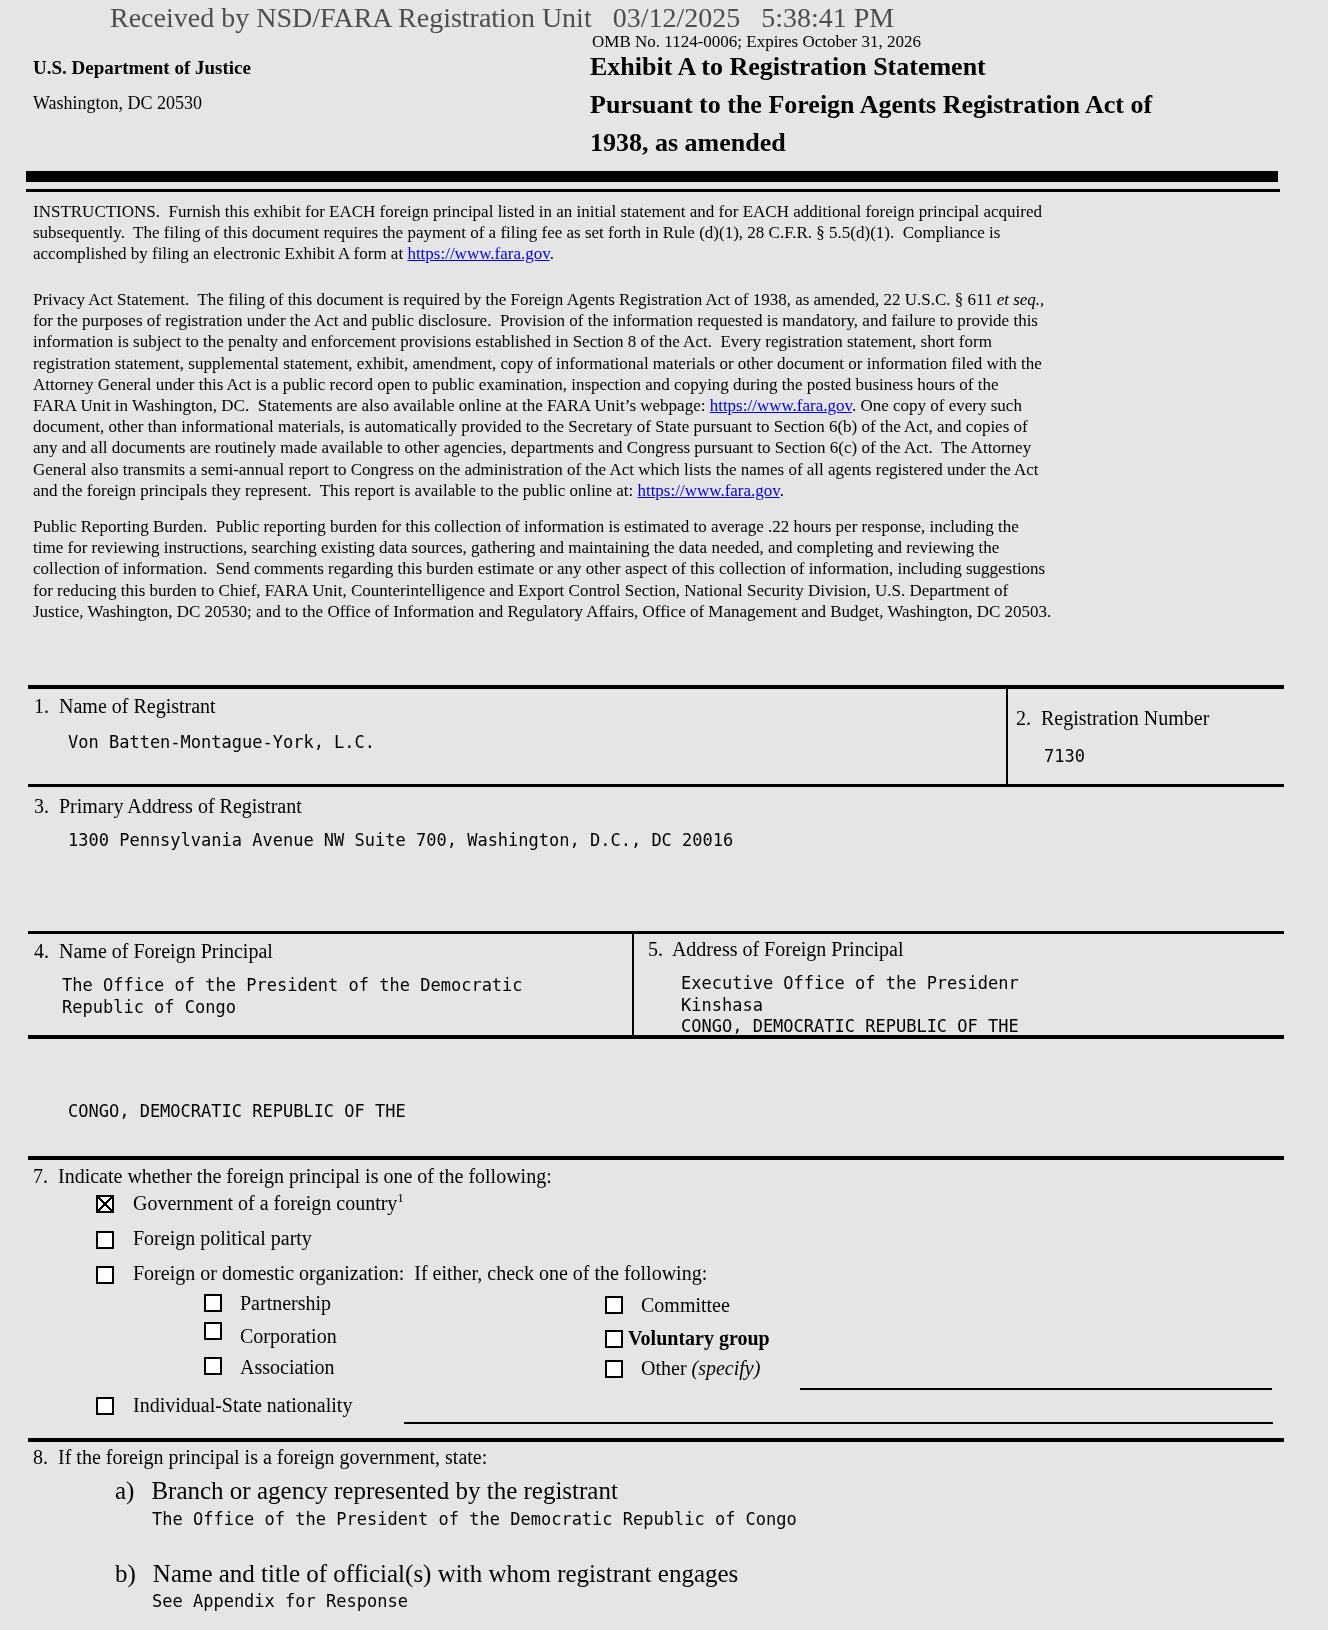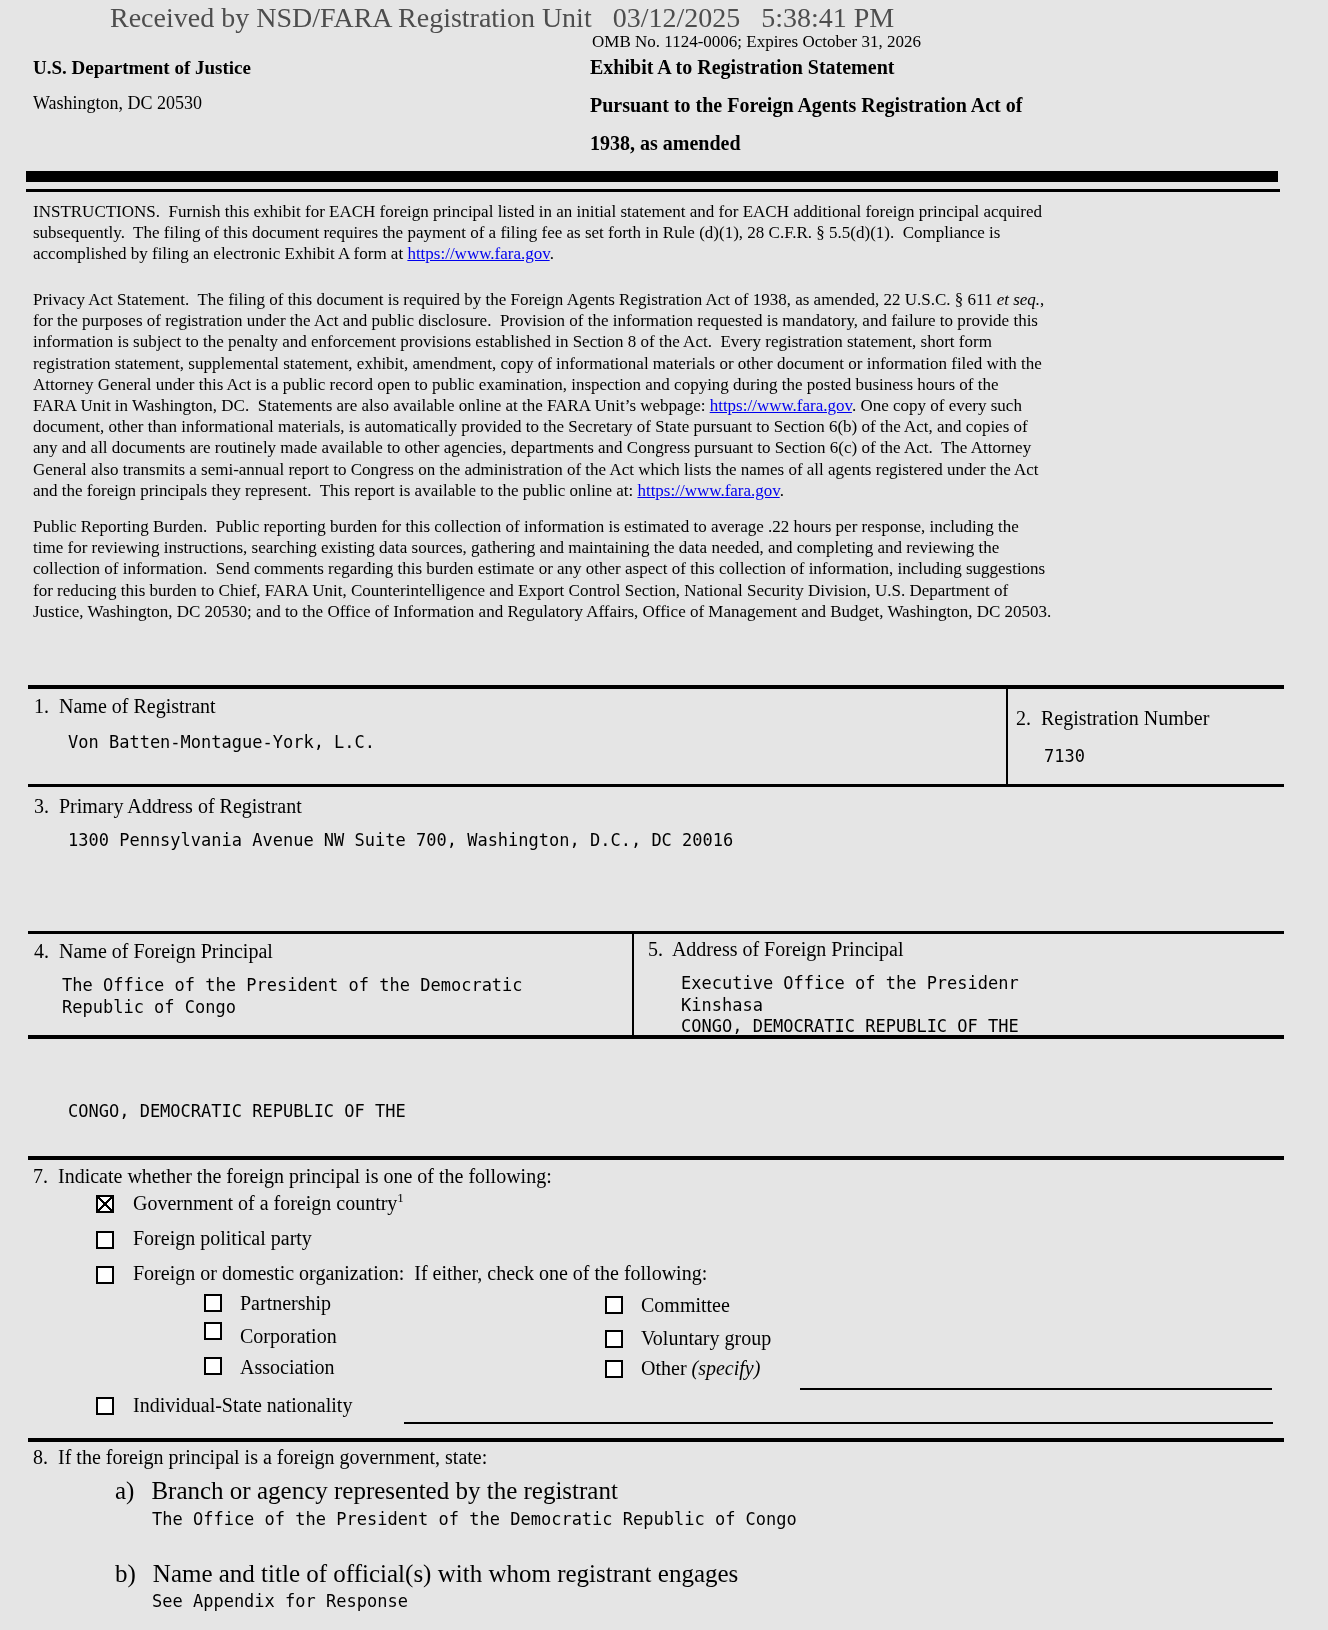--- a/index.html
+++ b/index.html
@@ -14,7 +14,7 @@
   .omb { left:592px; top:32px; font-size:17px; white-space:pre; }
   .agency { left:33px; top:57px; font-size:19px; font-weight:bold; }
   .agency-addr { left:33px; top:93px; font-size:18px; }
-  .form-title { left:590px; top:48px; font-size:20px; font-weight:bold; line-height:38px; white-space:pre-line; width:700px; }
+  .form-title { left:590px; top:48px; font-size:26px; font-weight:bold; line-height:38px; white-space:pre-line; width:700px; }
   .bar-thick { left:26px; top:171px; width:1252px; height:11px; background:#000; }
   .bar-thin  { left:26px; top:189px; width:1254px; height:3px; background:#000; }
   .para { left:33px; width:1250px; font-size:17px; line-height:21.2px; white-space:pre-wrap; }

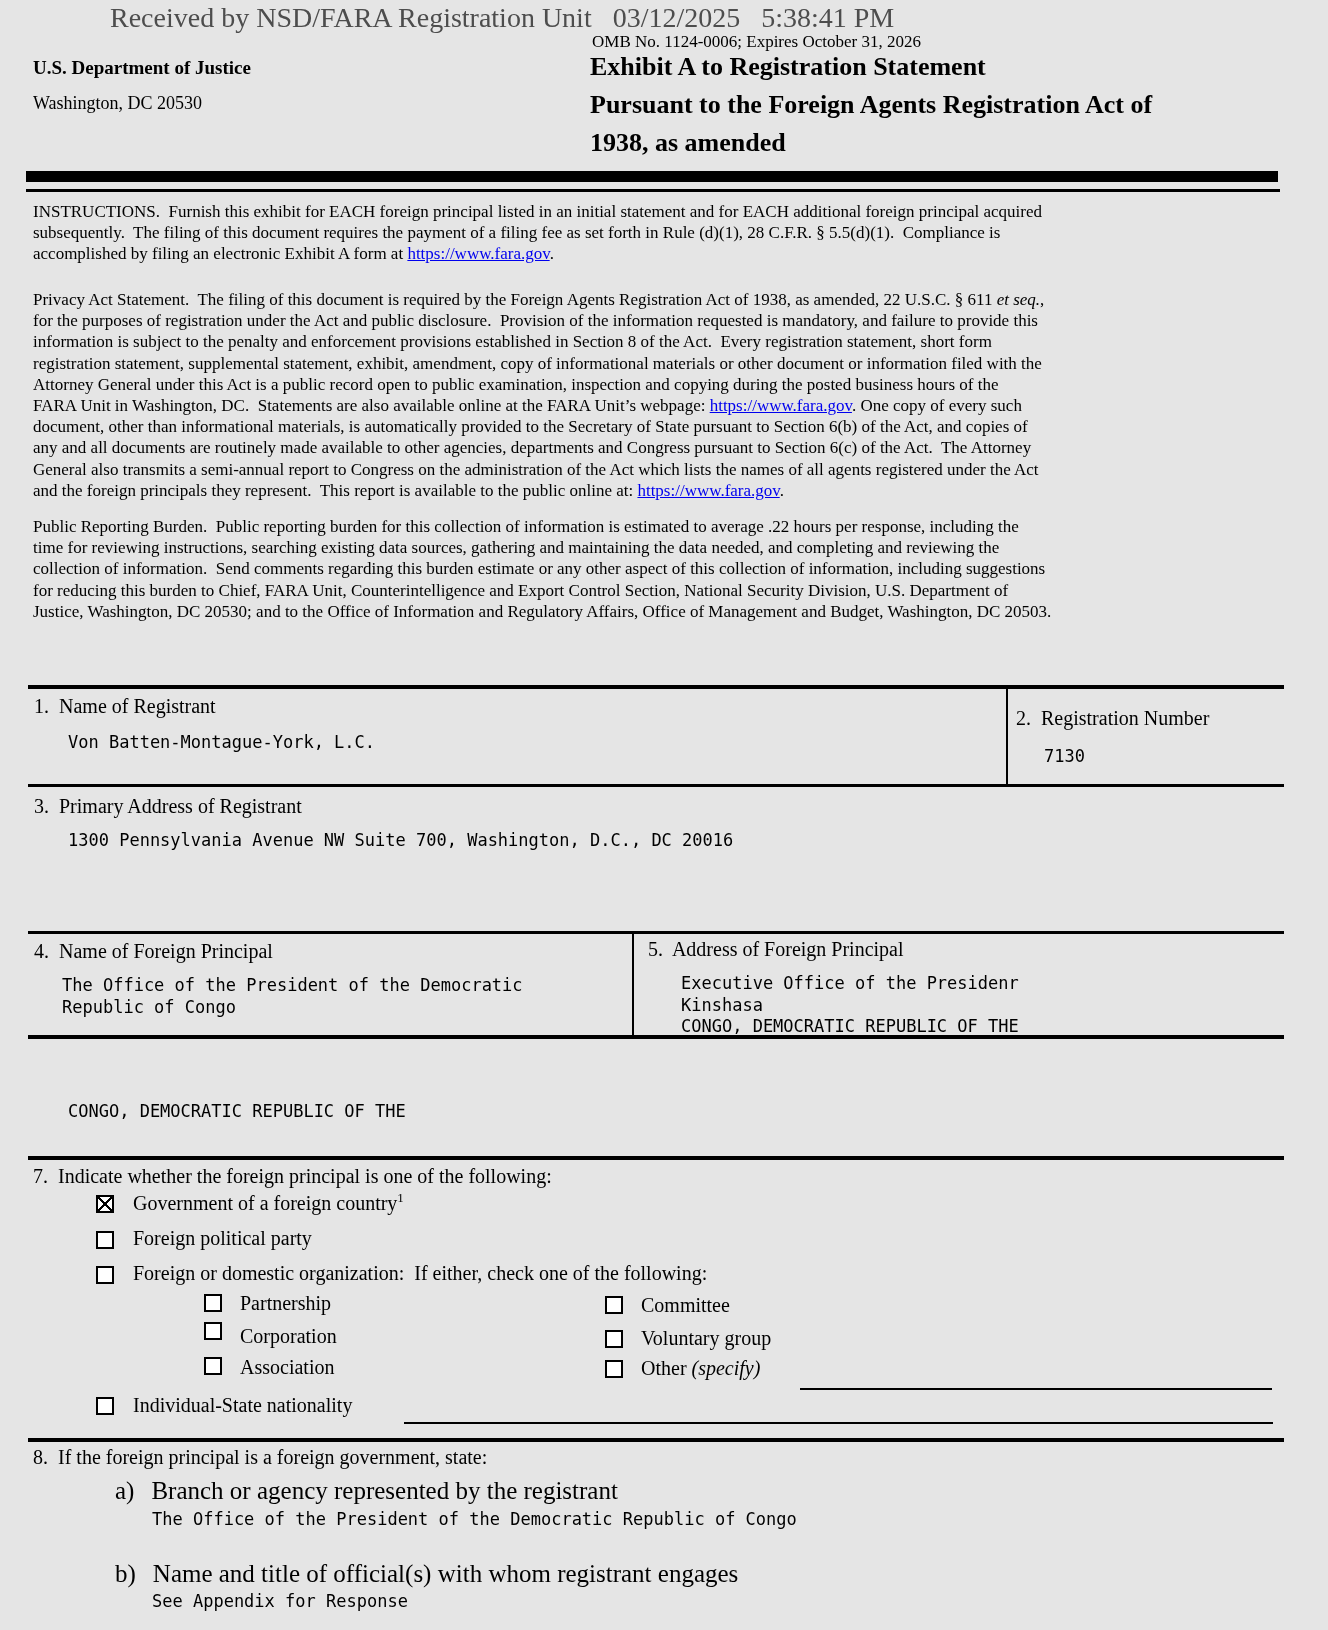--- a/index.html
+++ b/index.html
@@ -149,7 +149,7 @@
   <span class="opt-label" style="left:240px; top:1325px;">Corporation</span>
 
   <span class="cb" style="left:605px; top:1330px;"></span>
-  <span class="opt-label" style="left:641px; top:1327px;">Voluntary group</span>
+  <span class="opt-label" style="left:628px; top:1327px;font-weight:bold;">Voluntary group</span>
 
   <span class="cb" style="left:204px; top:1357px;"></span>
   <span class="opt-label" style="left:240px; top:1356px;">Association</span>

